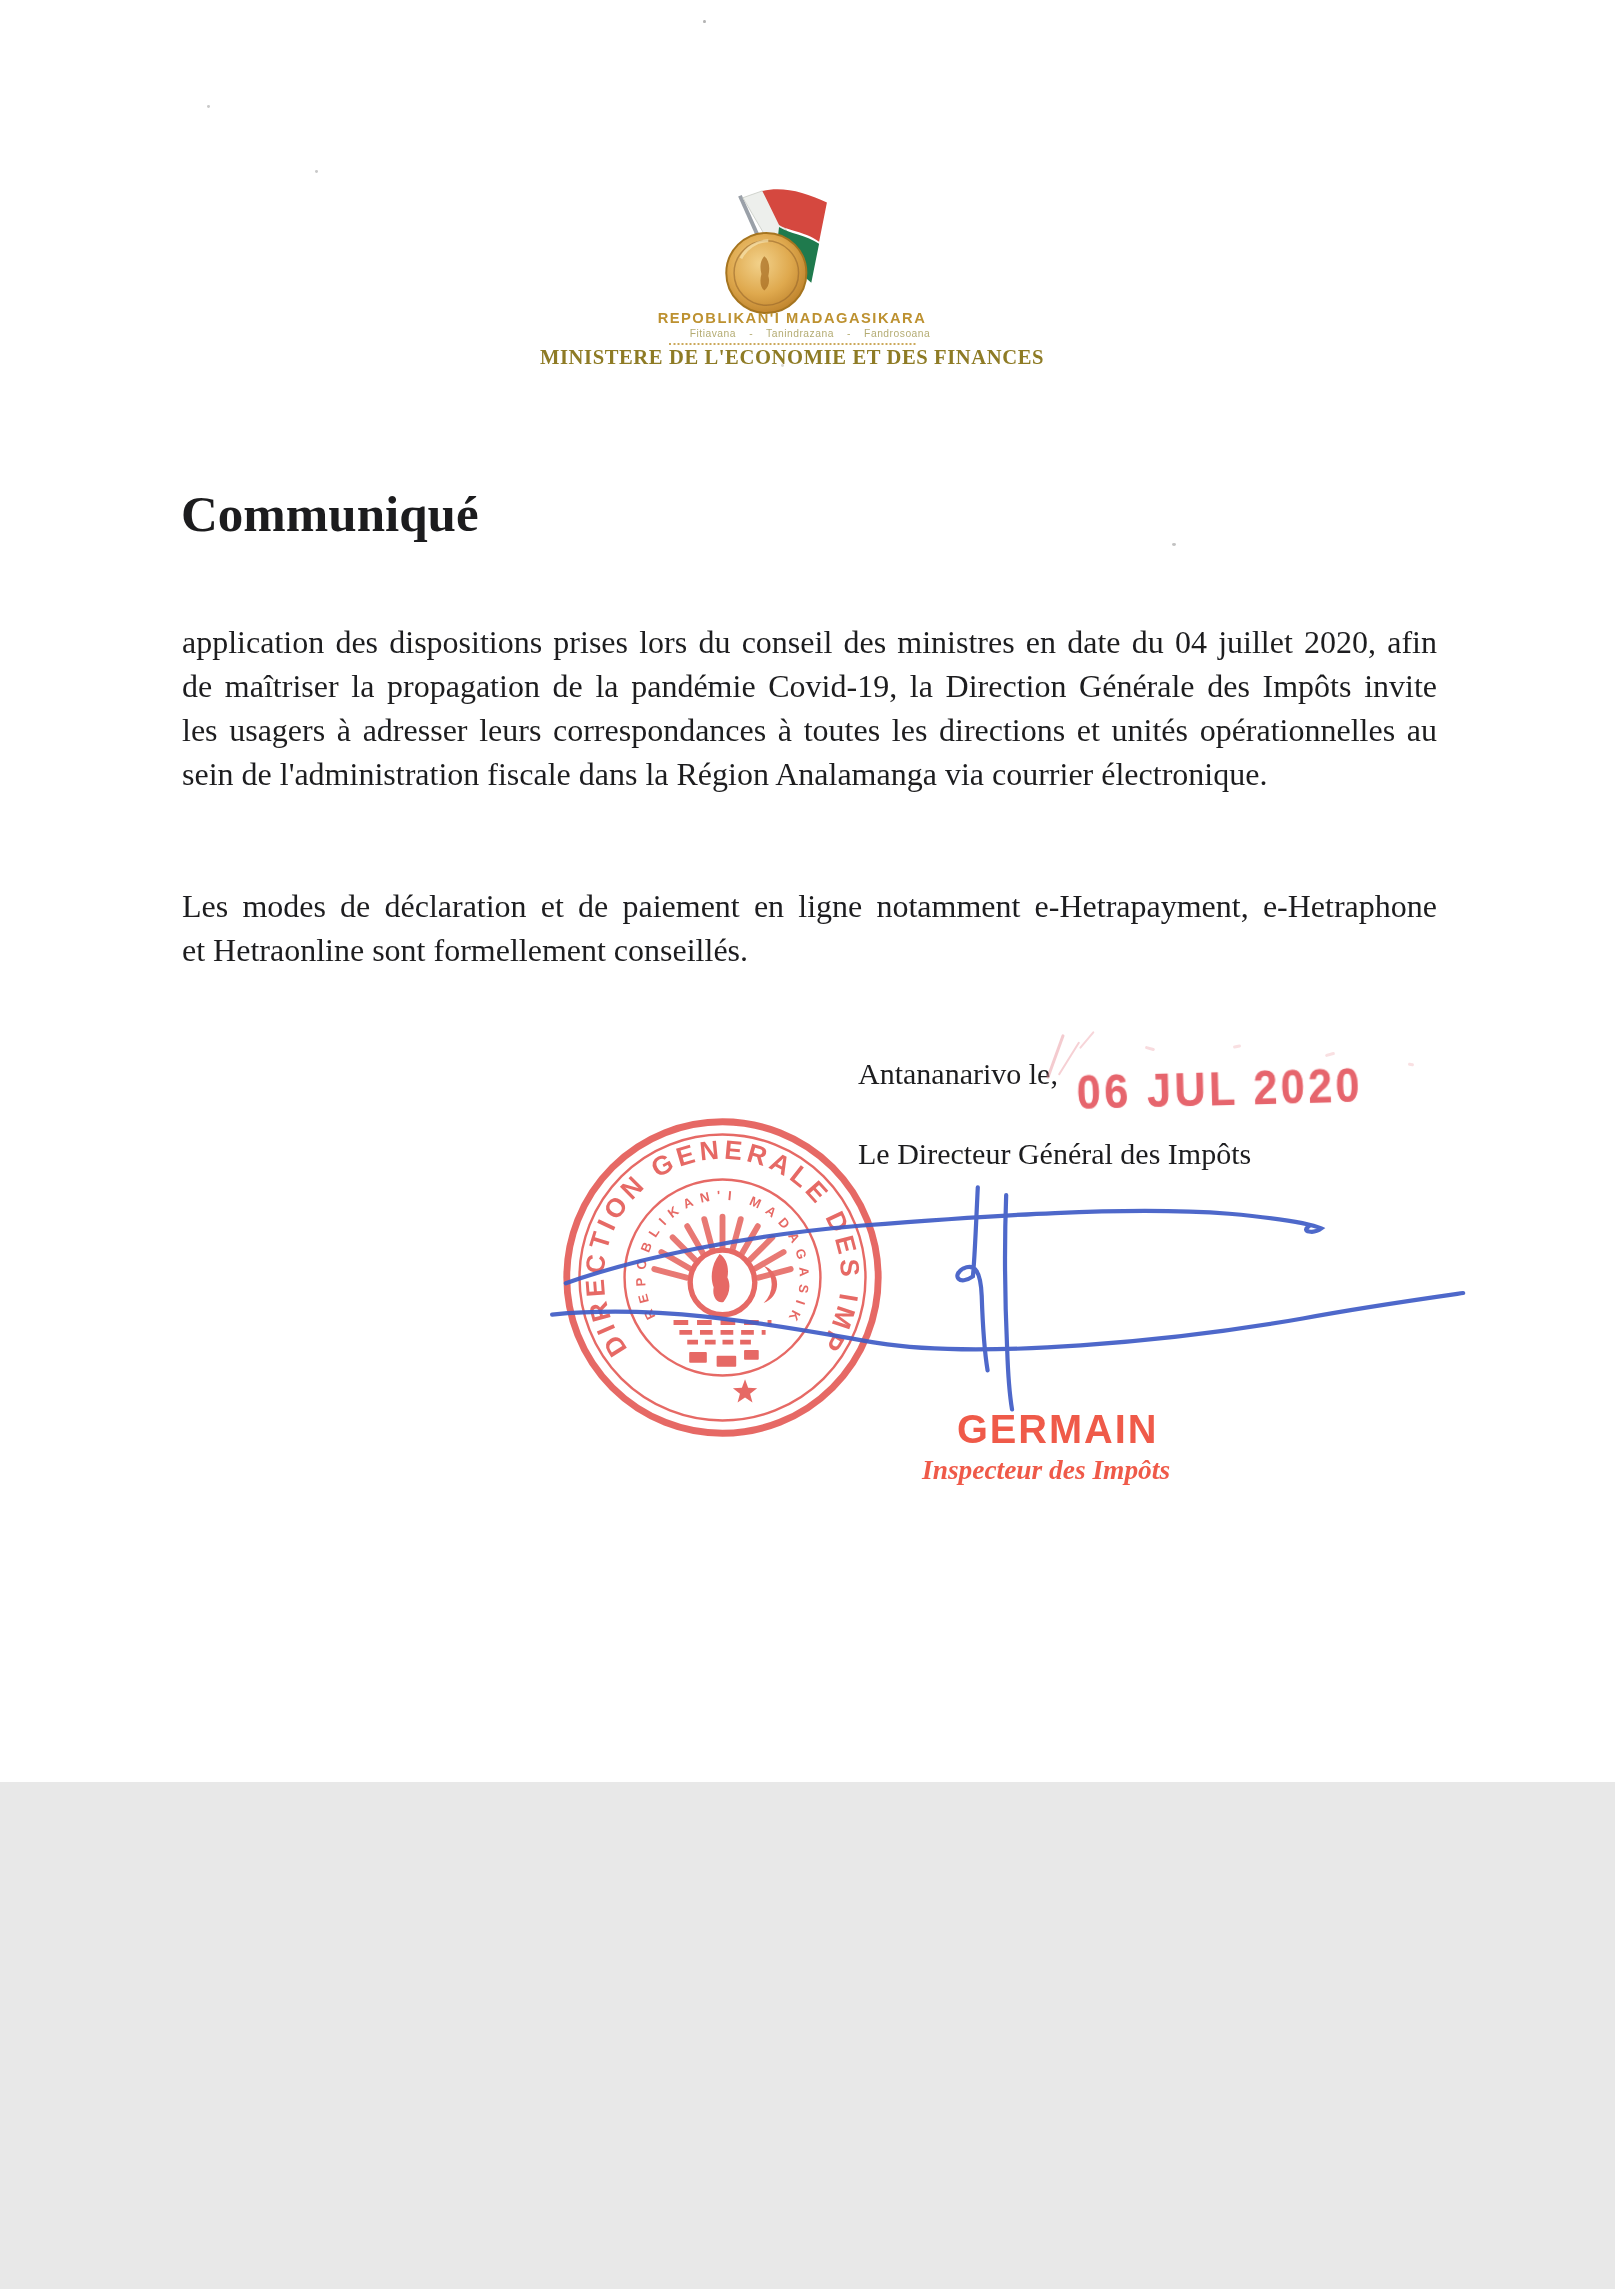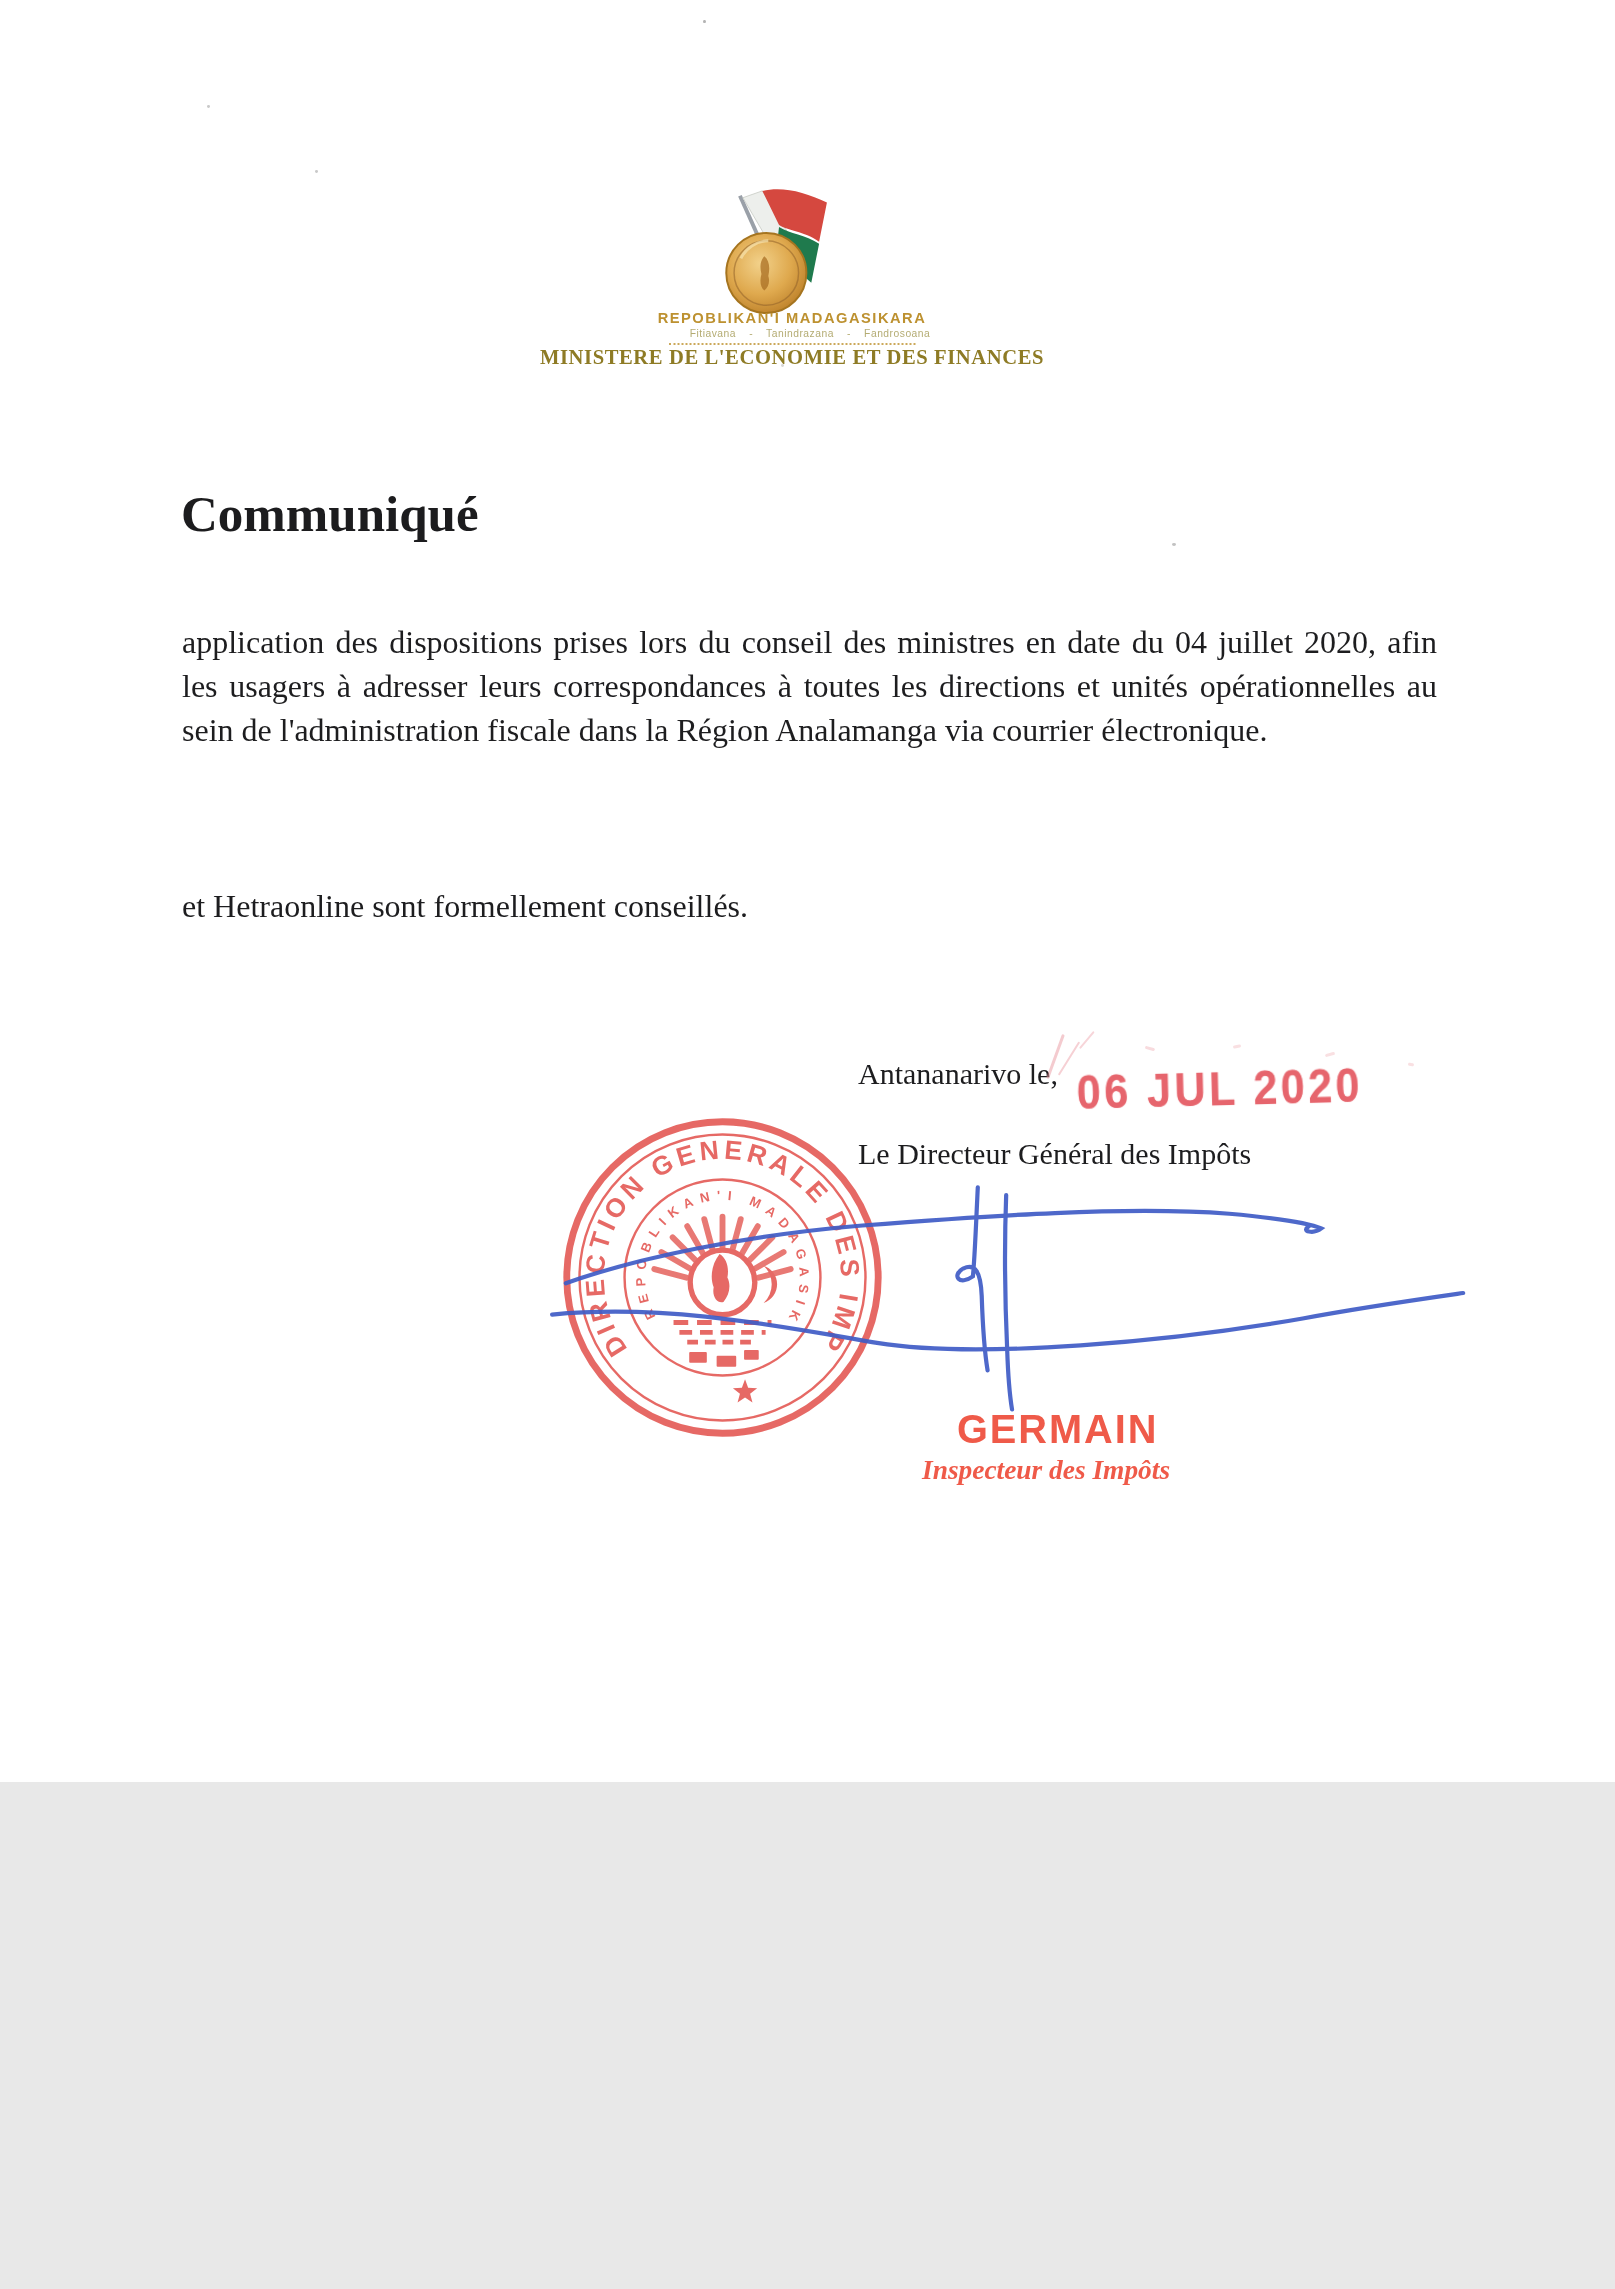--- a/index.html
+++ b/index.html
@@ -106,6 +106,7 @@
 
   <section class="para body1">
     <div class="jline">application des dispositions prises lors du conseil des ministres en date du 04 juillet 2020, afin</div>
+    <div class="jline">de maîtriser la propagation de la pandémie Covid-19, la Direction Générale des Impôts invite</div>
     <div class="jline">les usagers à adresser leurs correspondances à toutes les directions et unités opérationnelles au</div>
     <div class="jlast">sein de l'administration fiscale dans la Région Analamanga via courrier électronique.</div>
   </section>

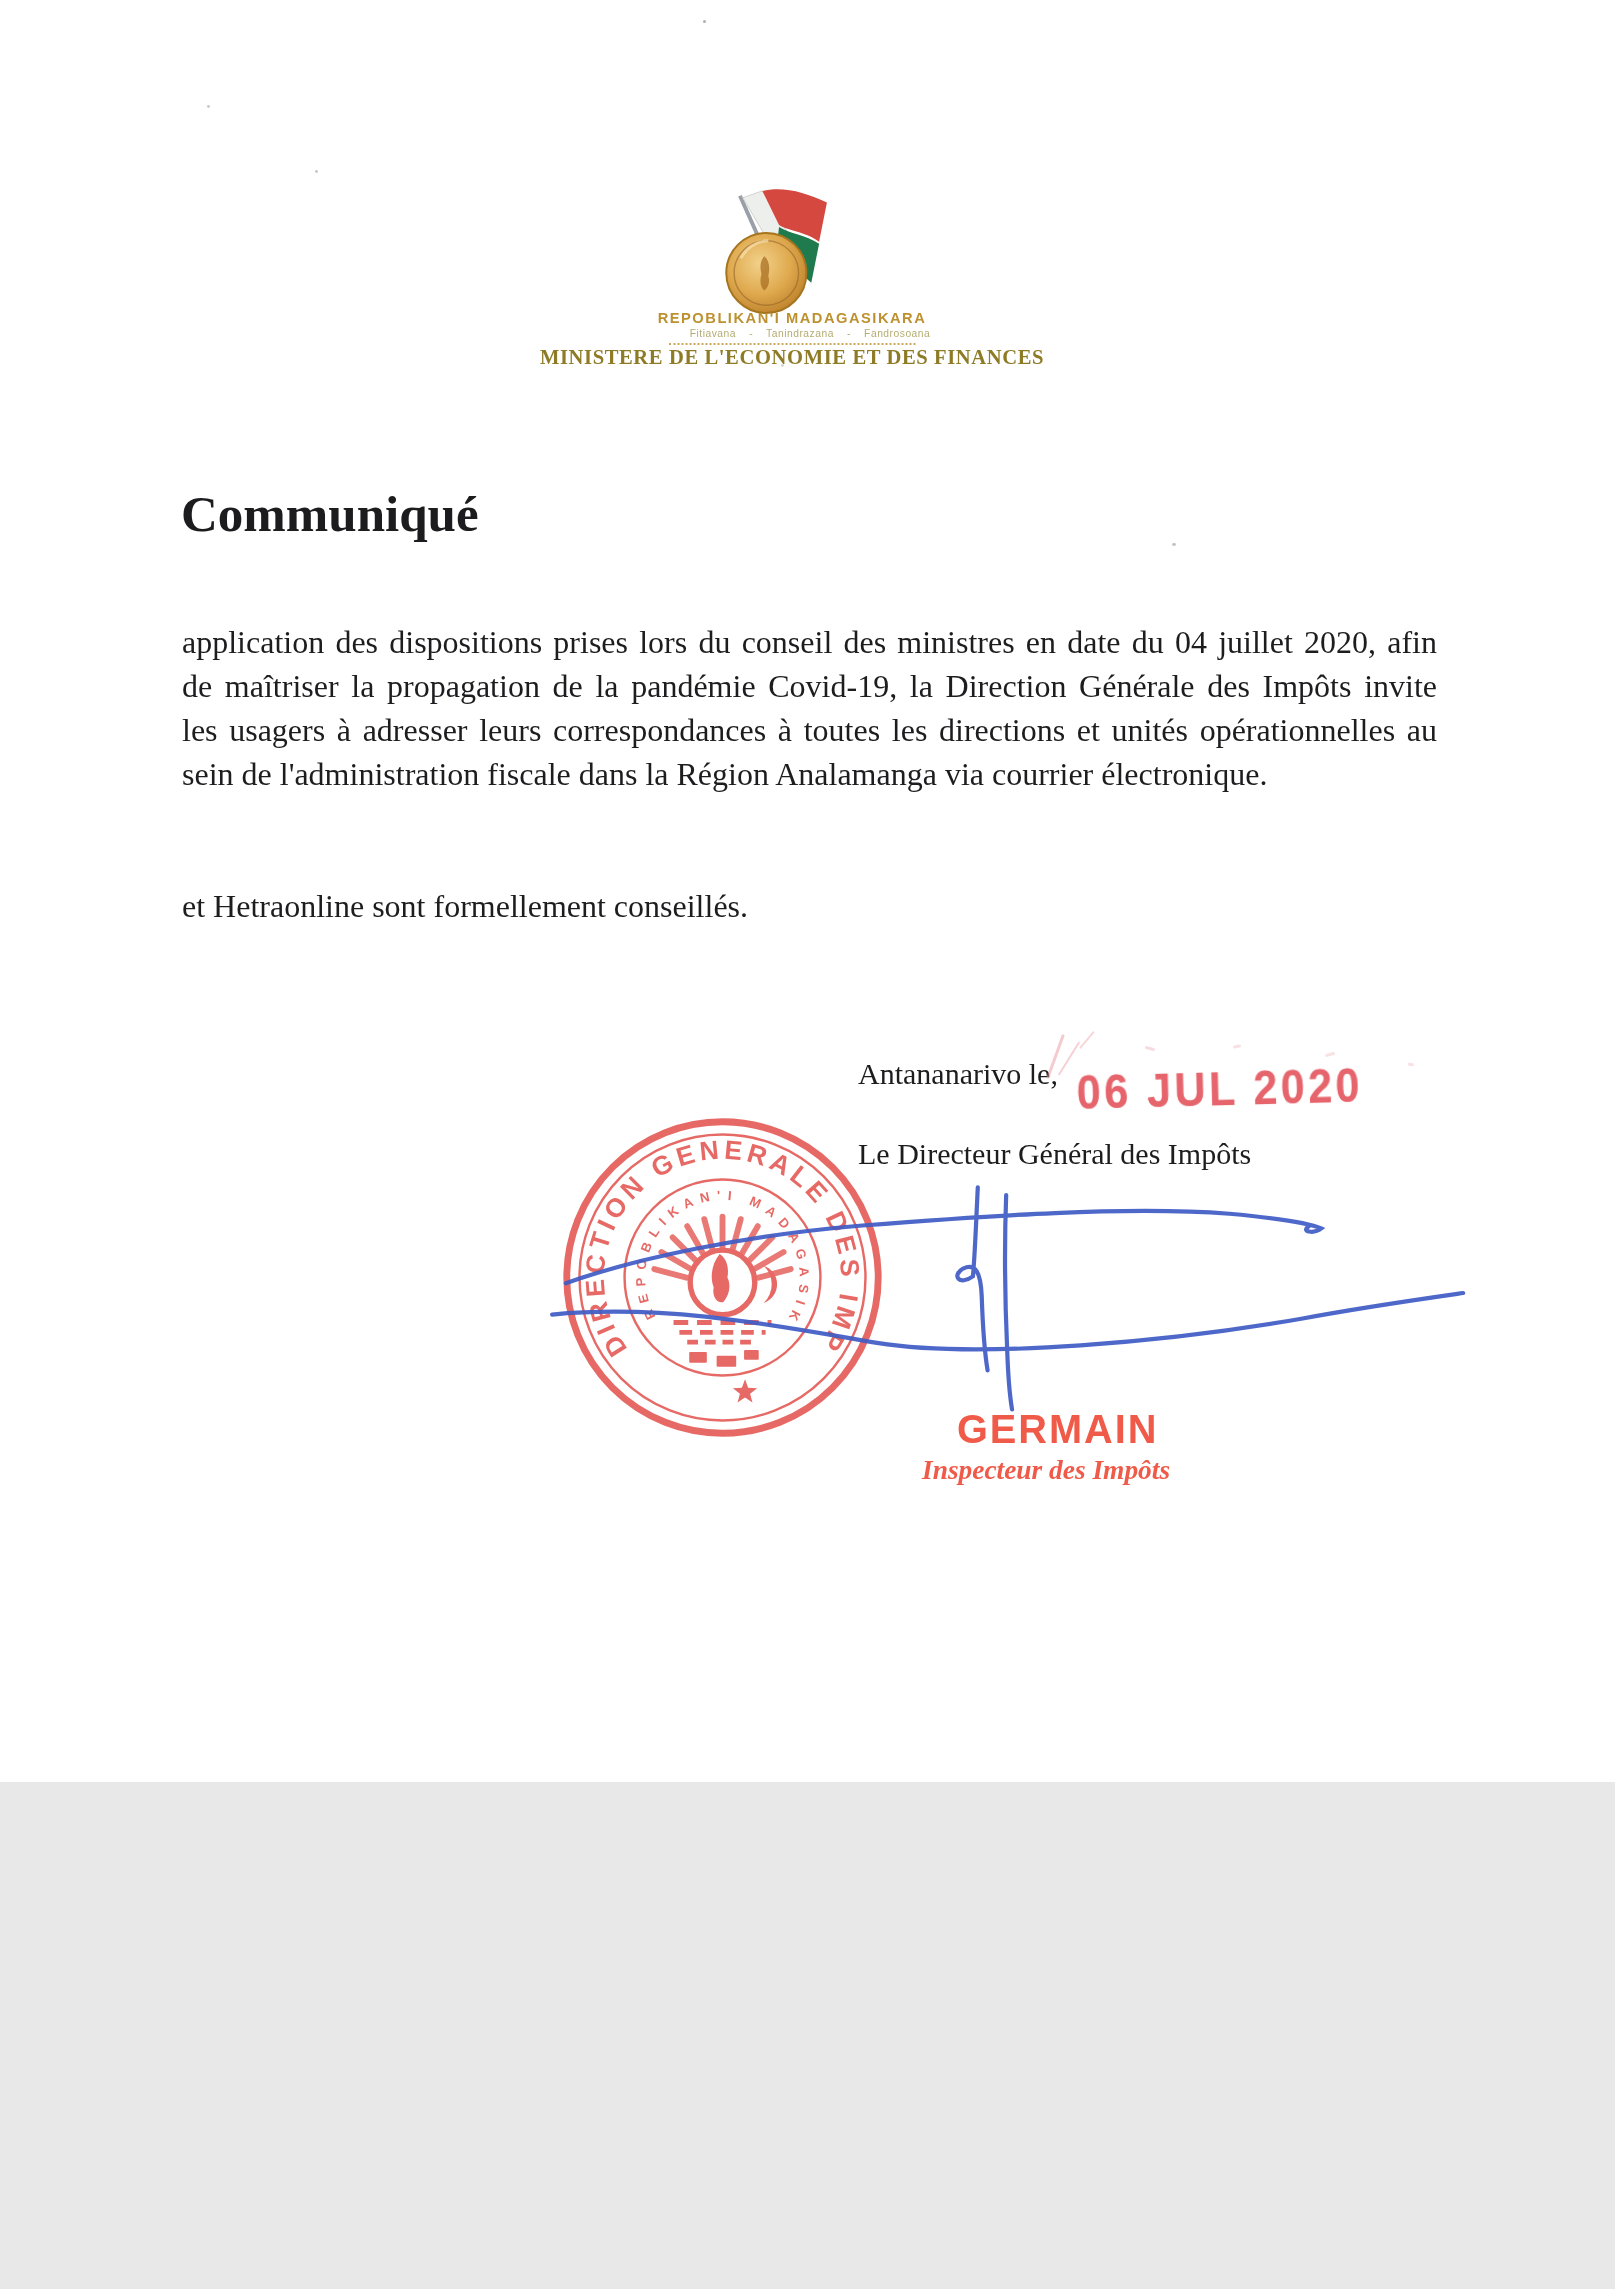--- a/index.html
+++ b/index.html
@@ -112,6 +112,7 @@
   </section>
 
   <section class="para body2">
+    <div class="jline">Les modes de déclaration et de paiement en ligne notamment e-Hetrapayment, e-Hetraphone</div>
     <div class="jlast">et Hetraonline sont formellement conseillés.</div>
   </section>
 

